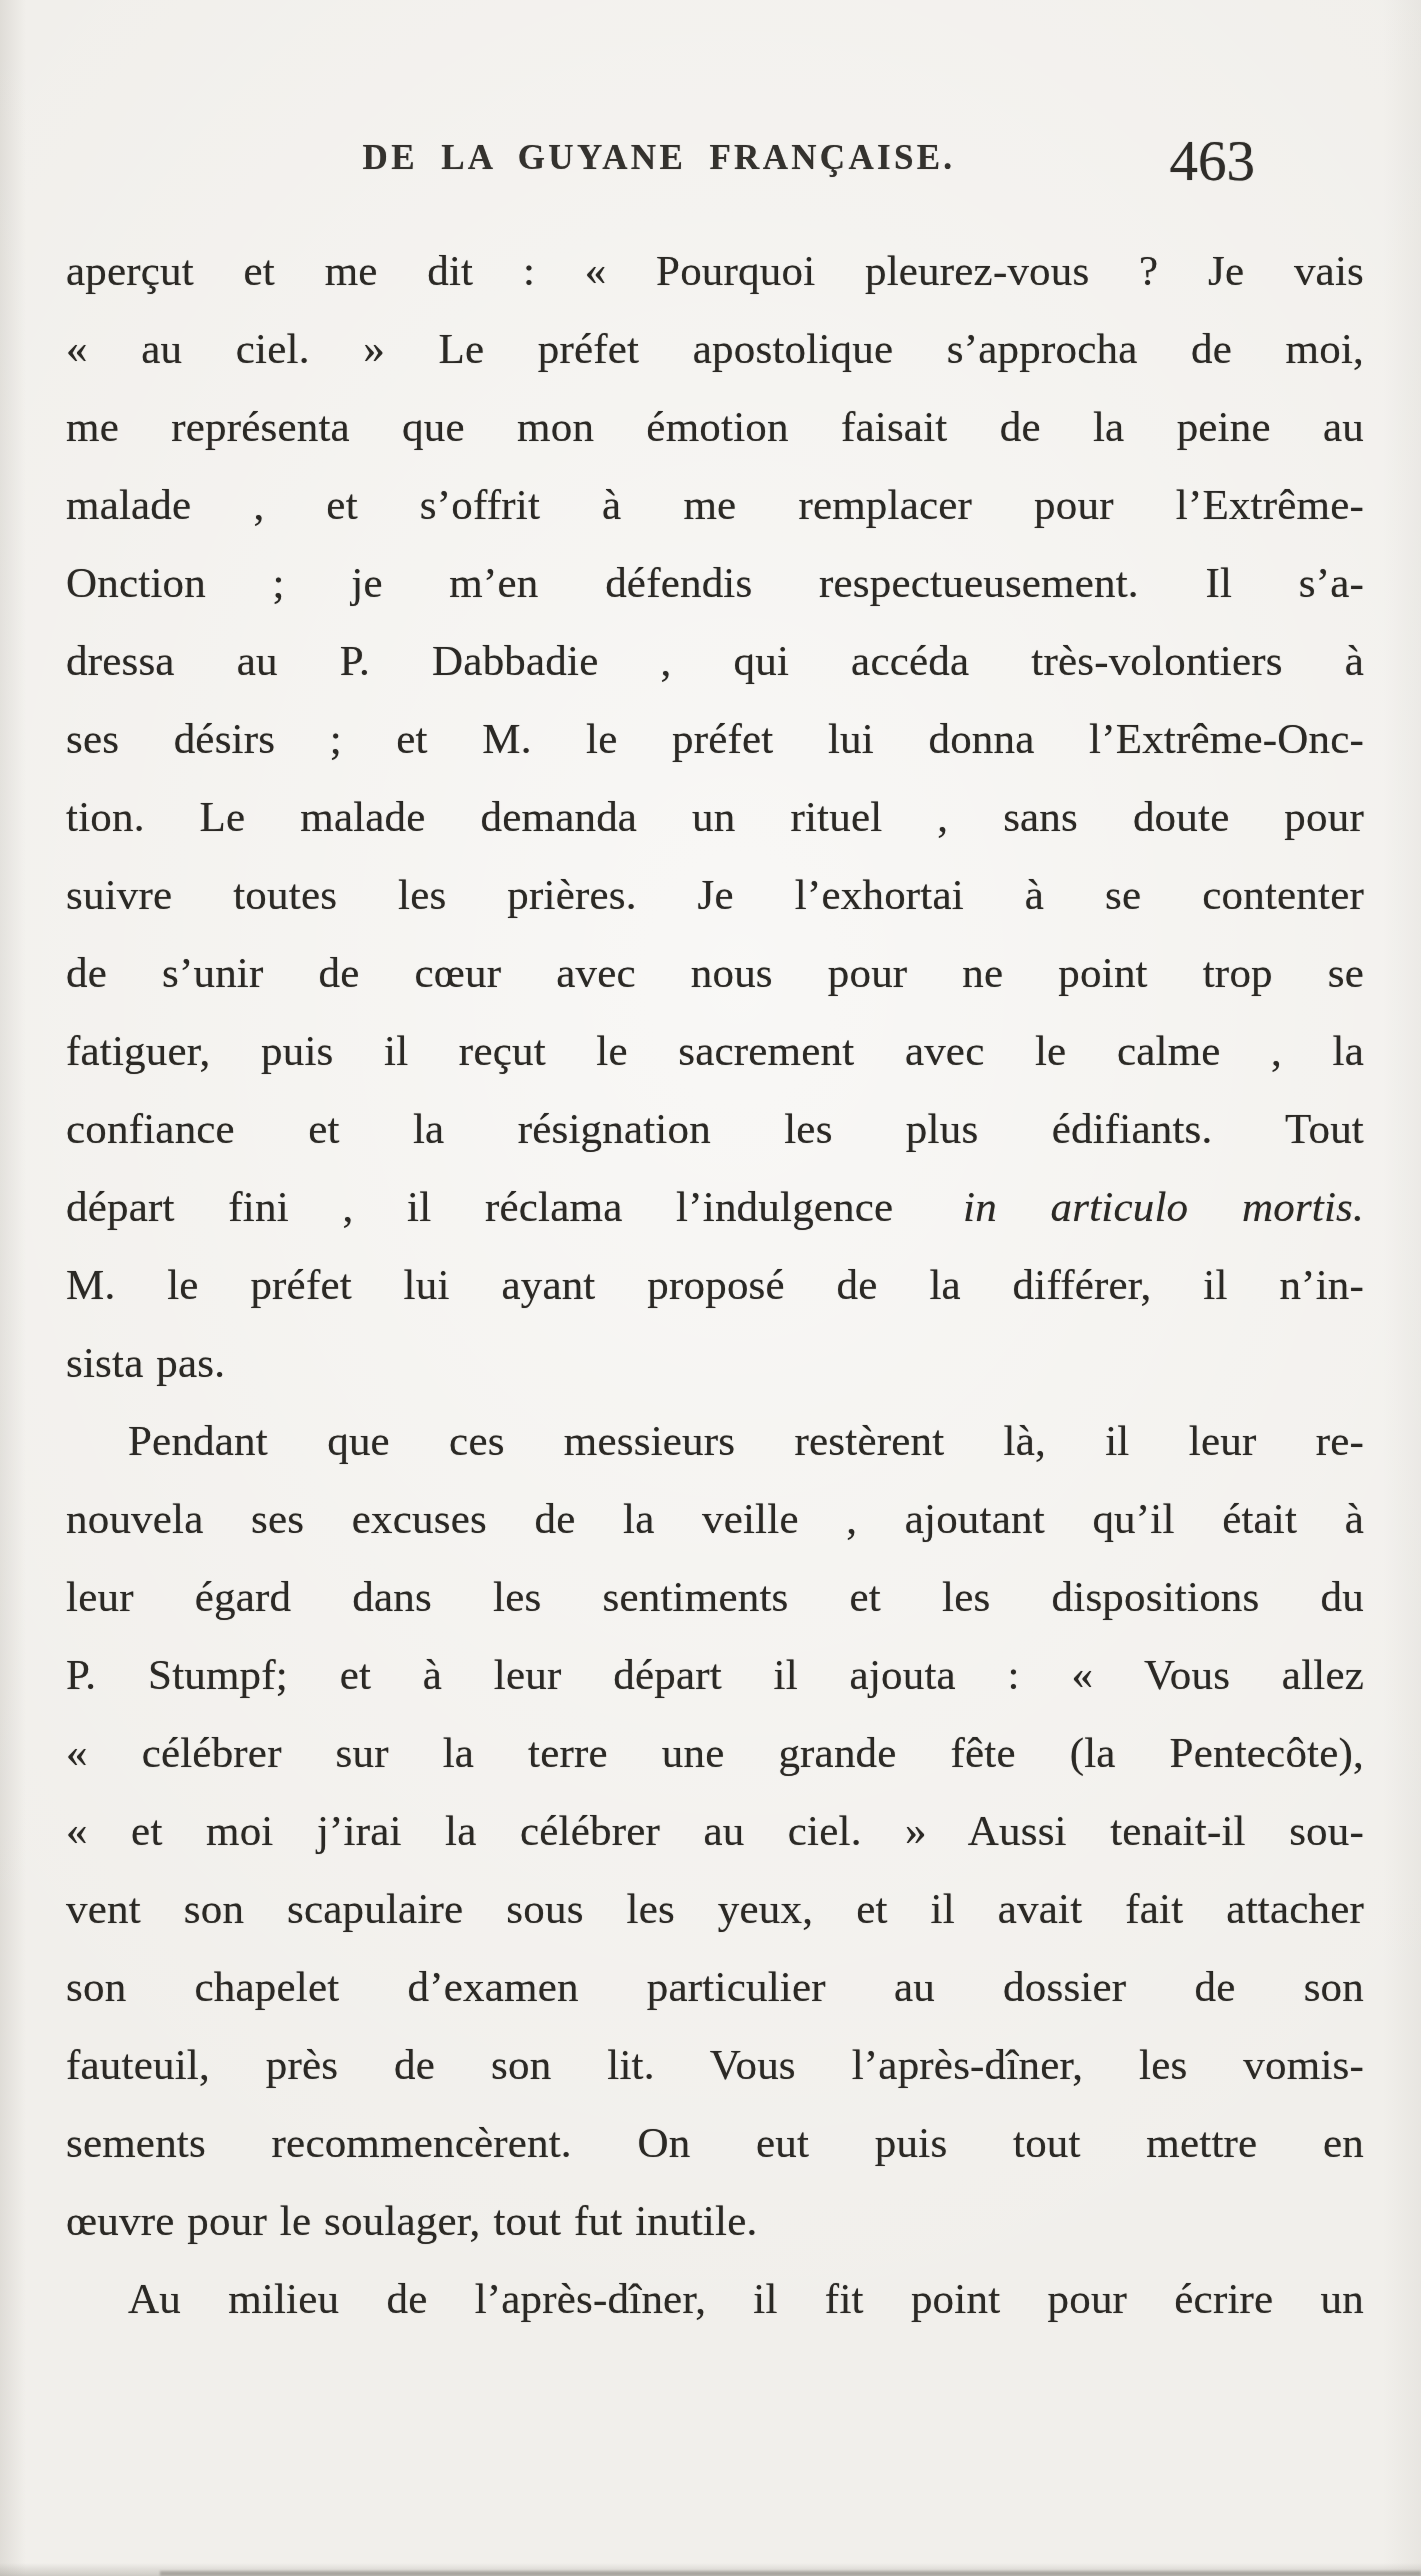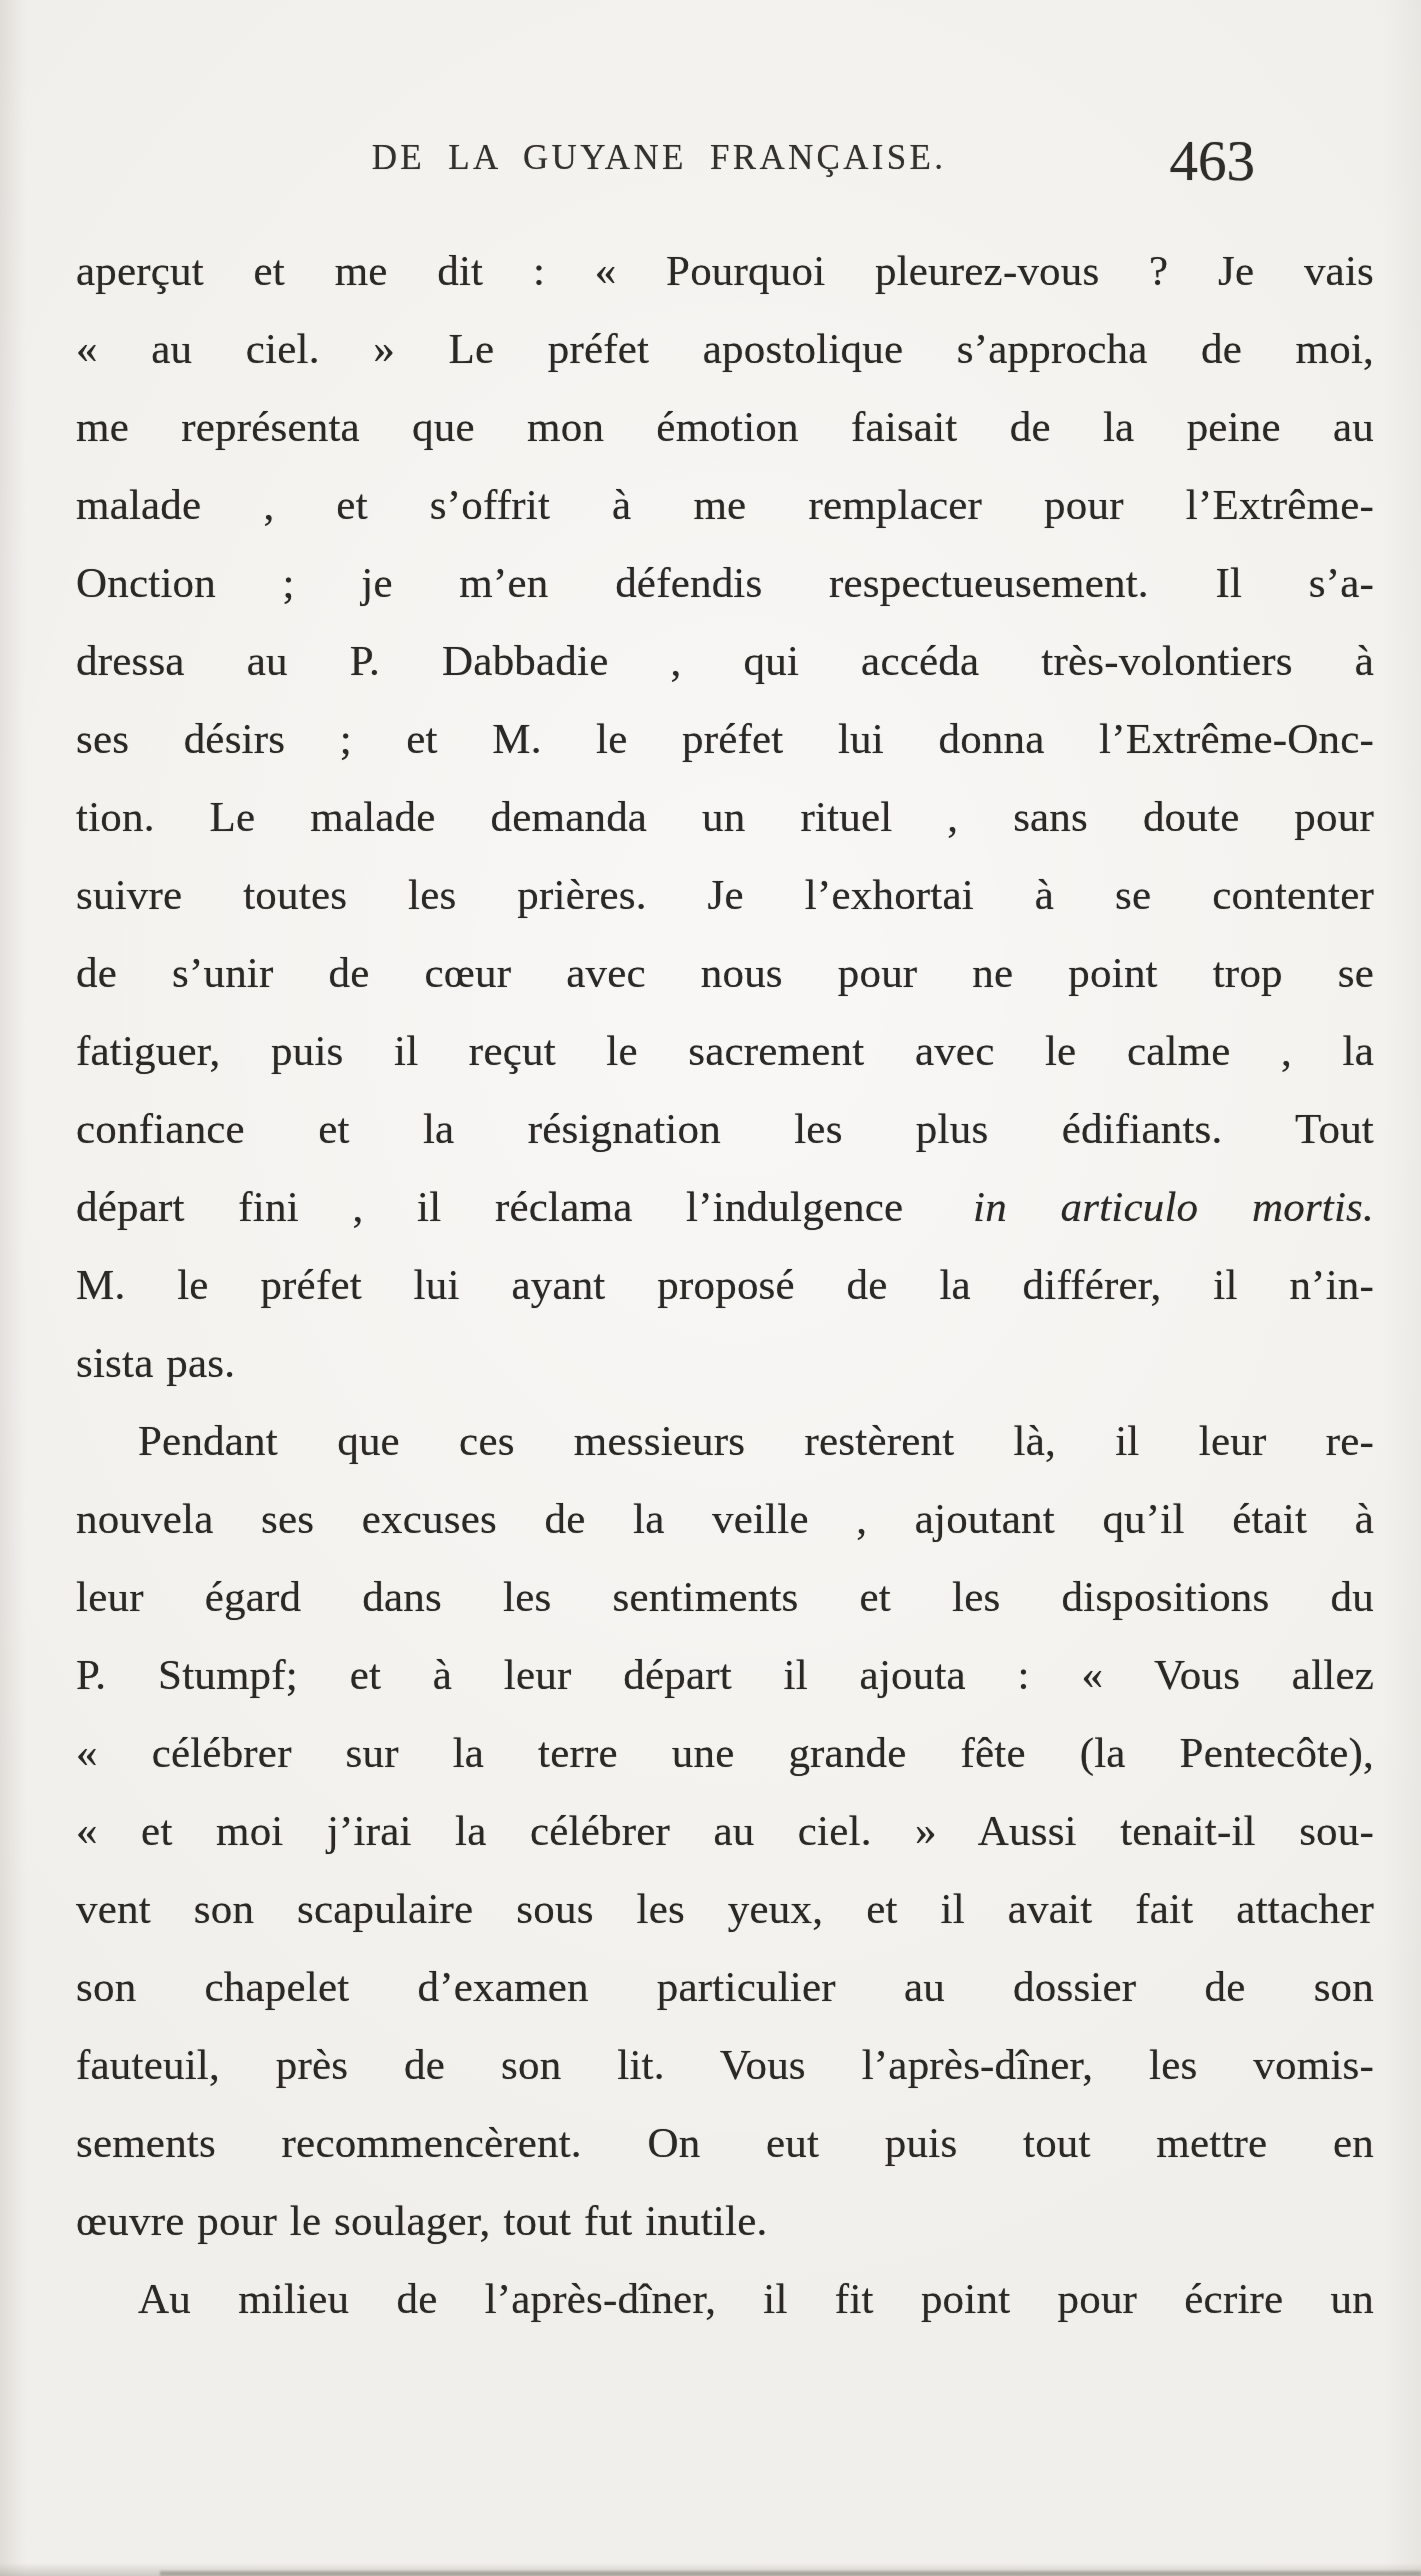--- a/index.html
+++ b/index.html
@@ -35,7 +35,7 @@
     text-align: center;
     font-size: 35px;
     line-height: 1.2;
-    font-weight: 400;
+    font-weight: 700;
     letter-spacing: 3.3px;
     word-spacing: 11.3px;
     color: #34322e;

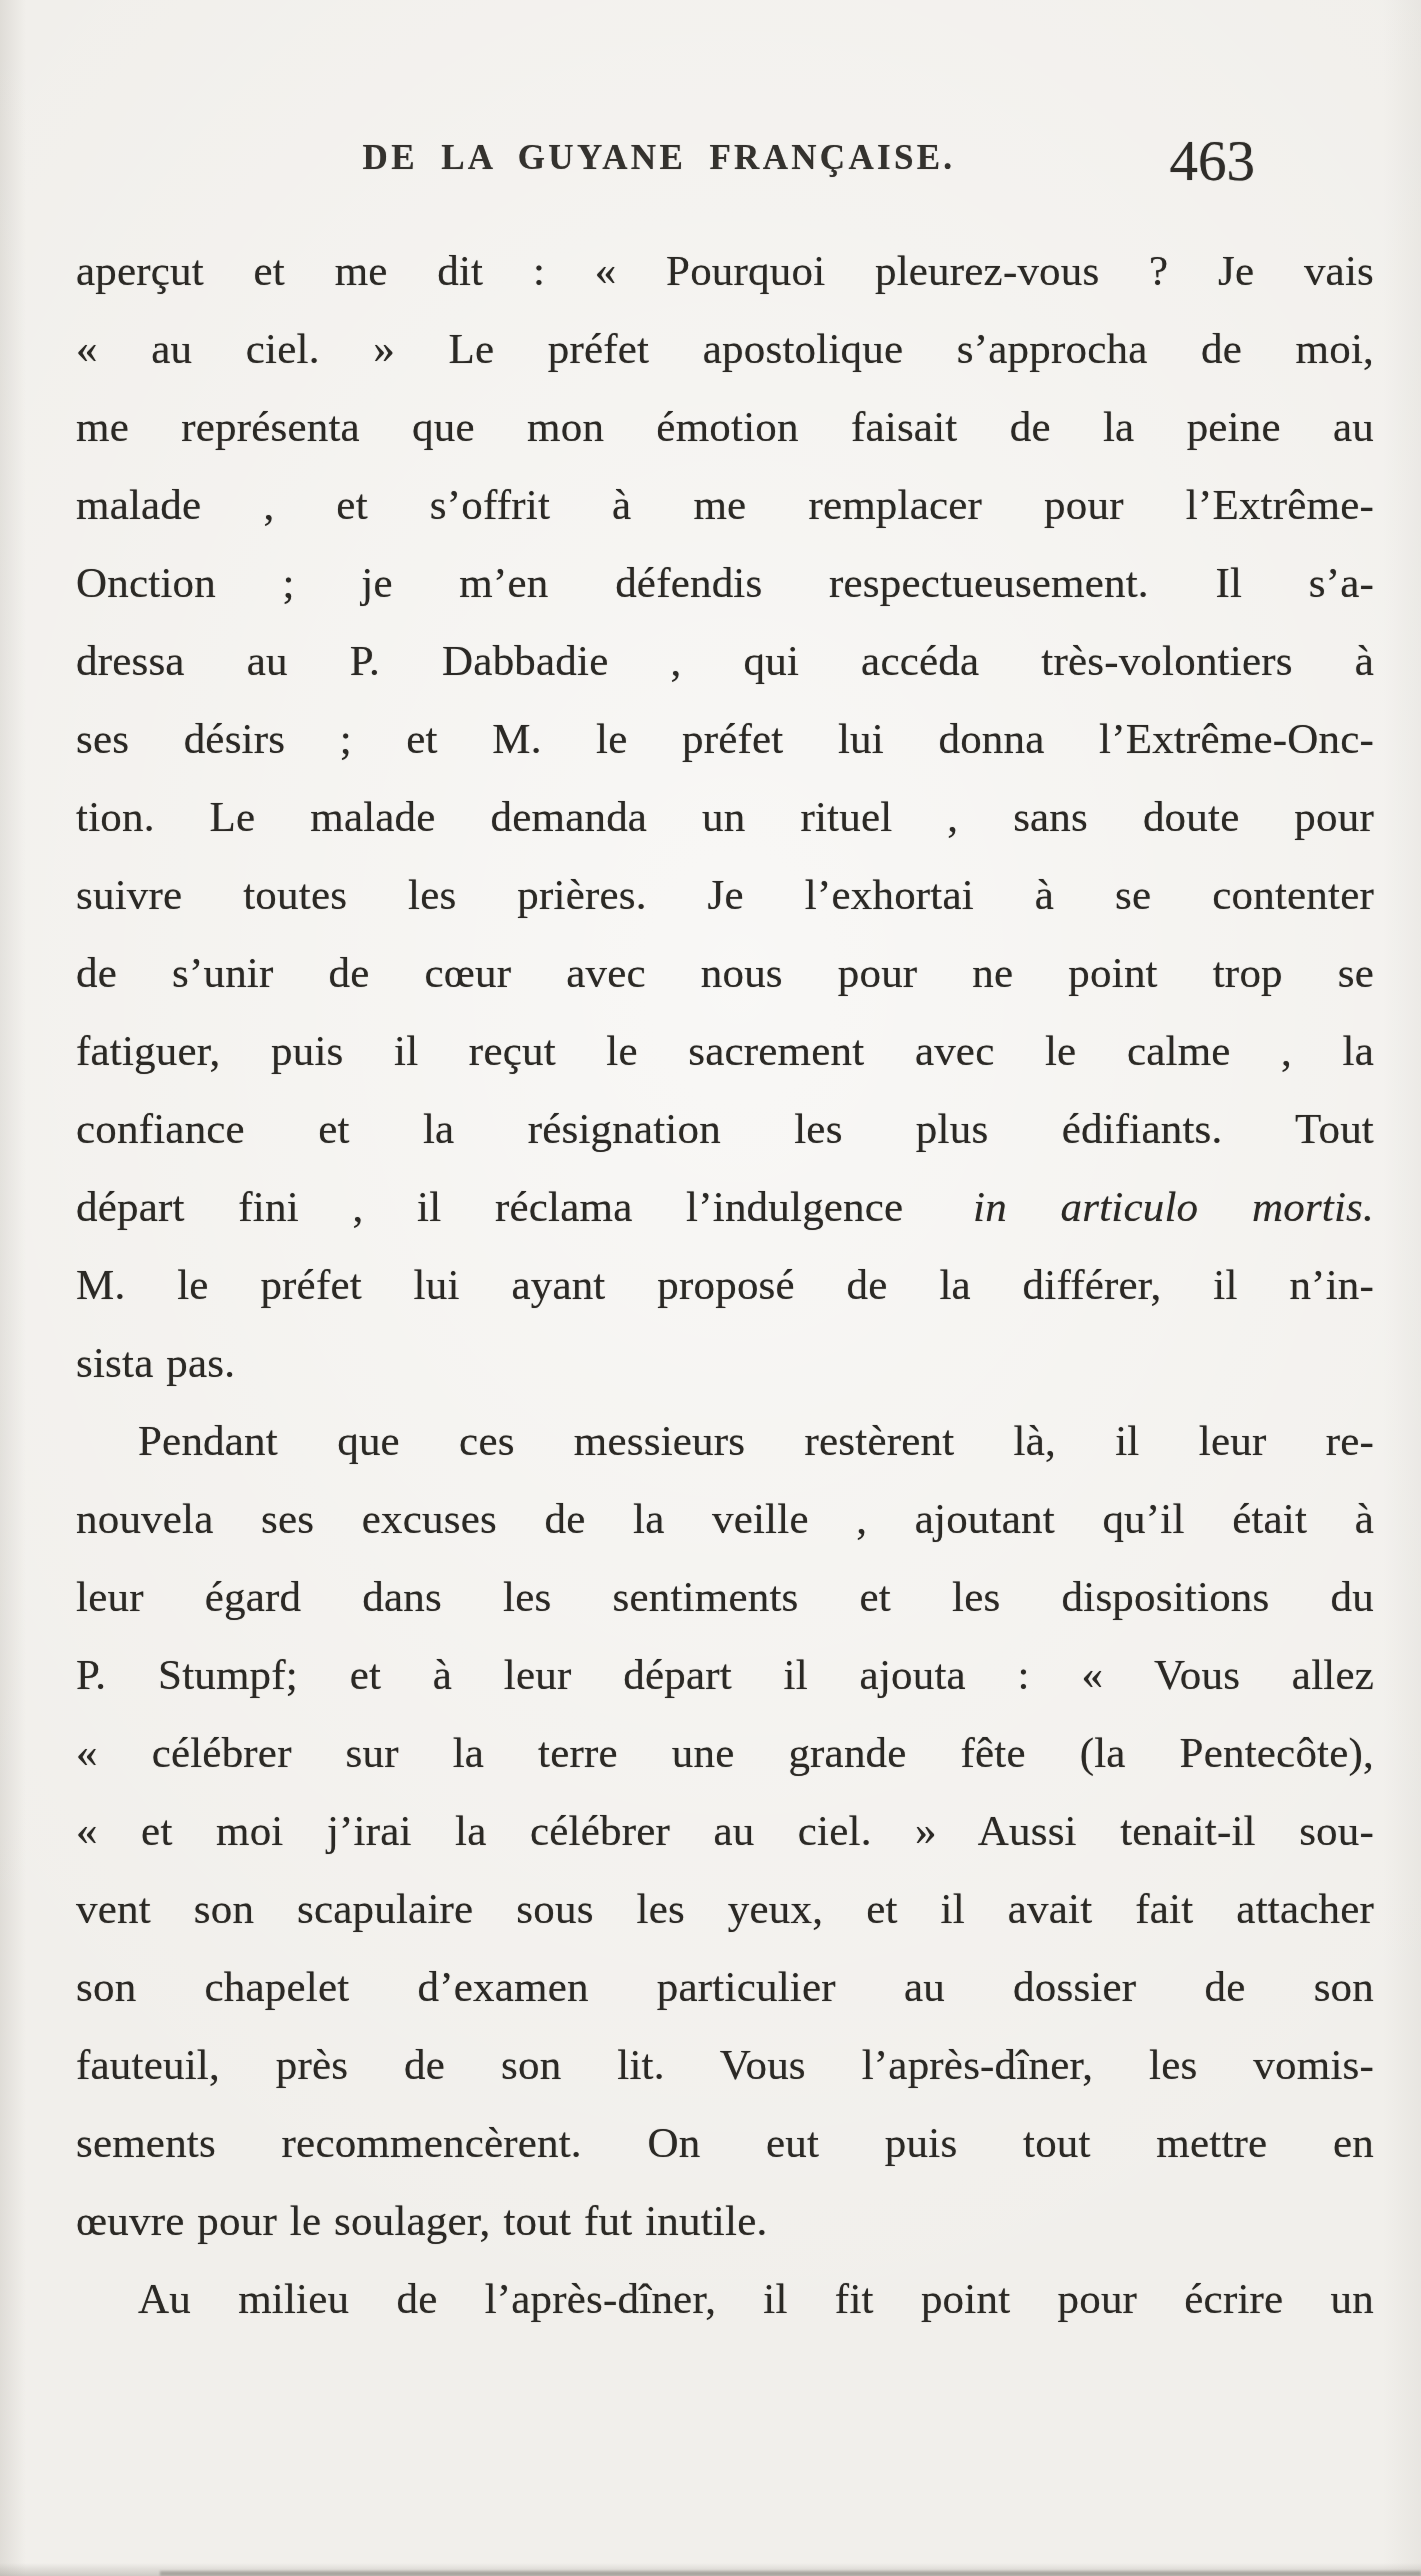--- a/index.html
+++ b/index.html
@@ -54,7 +54,7 @@
 
   .text-block {
     position: absolute;
-    left: 76px;
+    left: 66px;
     top: 232px;
     width: 1298px;
   }

